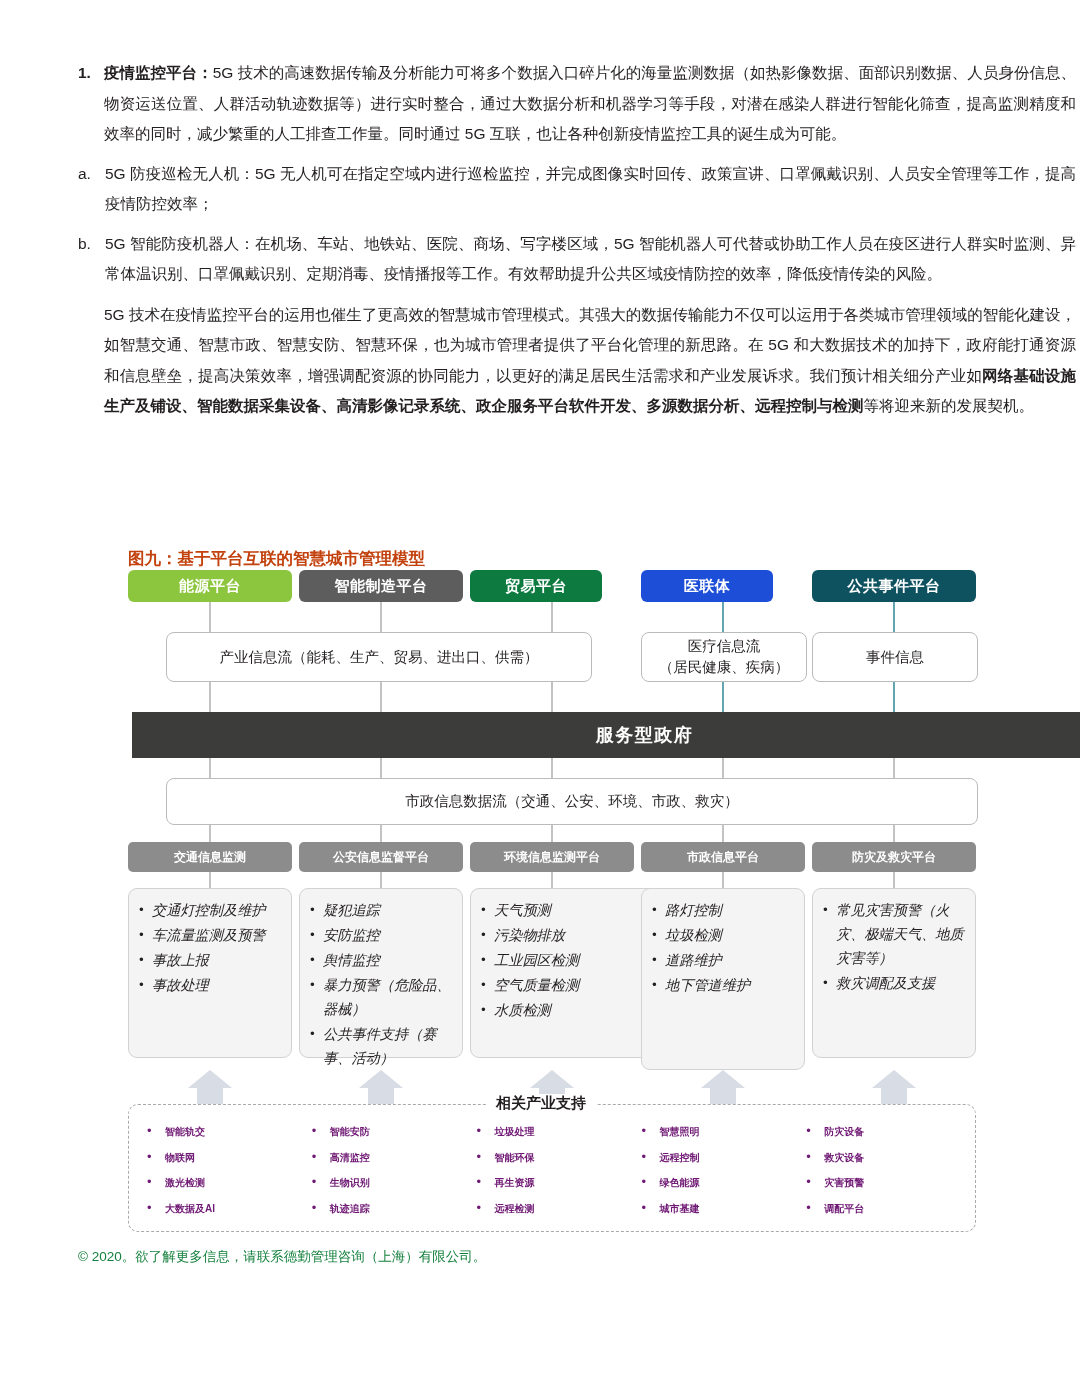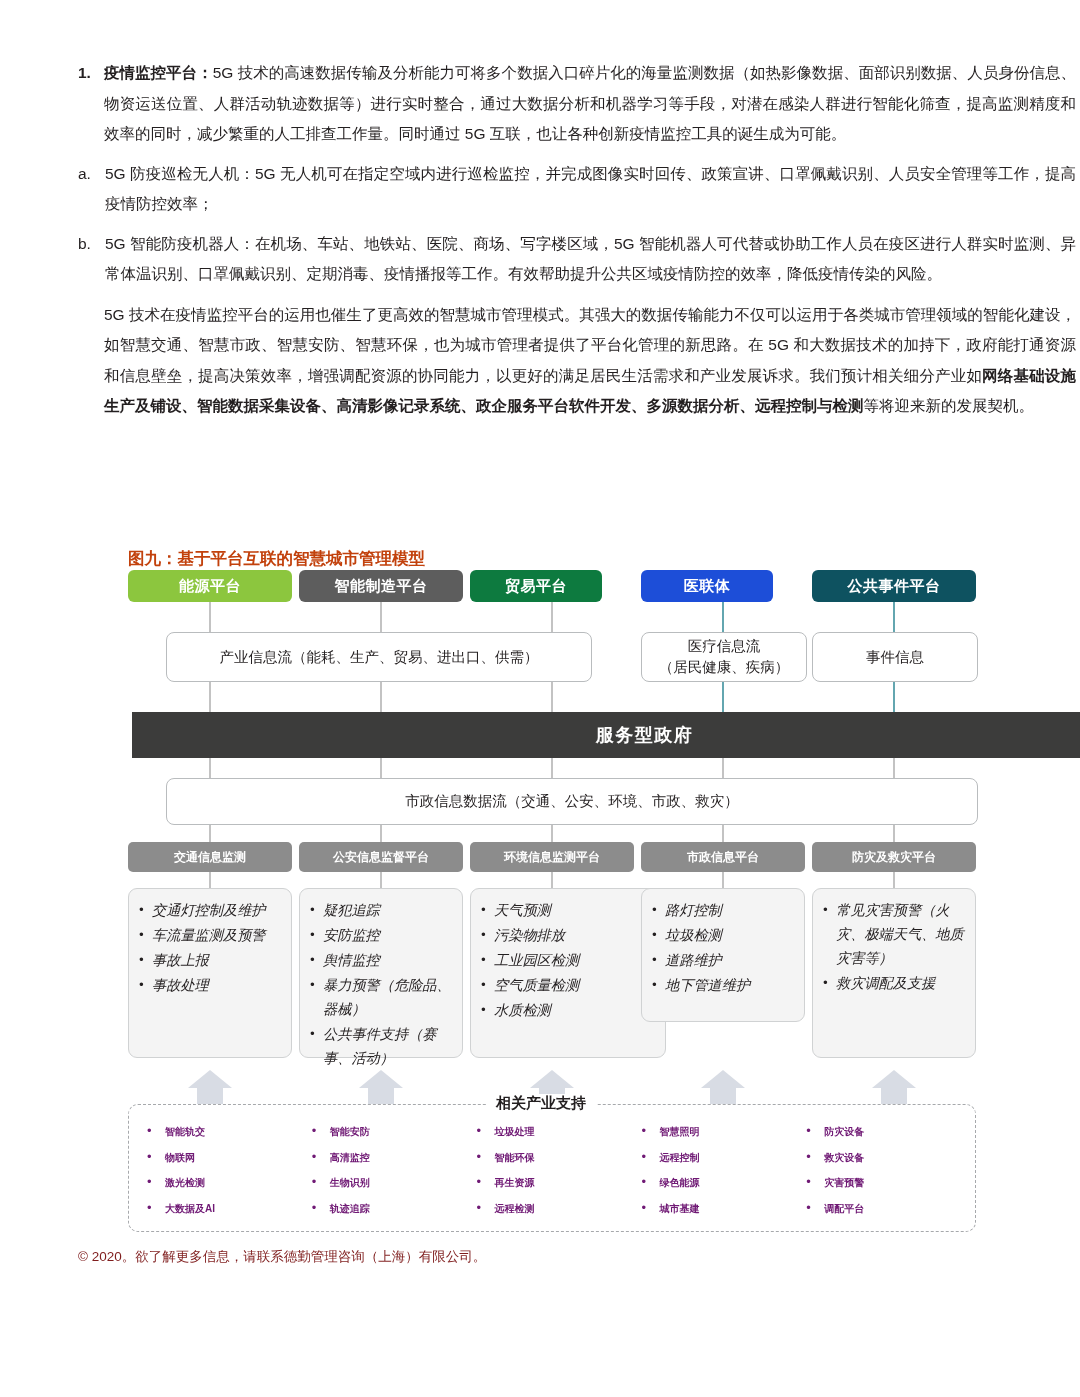--- a/index.html
+++ b/index.html
@@ -432,7 +432,7 @@
         </ul>
       </div>
 
-      <div class="colbox" style="left:513px; top:318px; width:164px; height:134px;">
+      <div class="colbox" style="left:513px; top:318px; width:164px; height:182px;">
         <ul>
           <li>路灯控制</li>
           <li>垃圾检测</li>

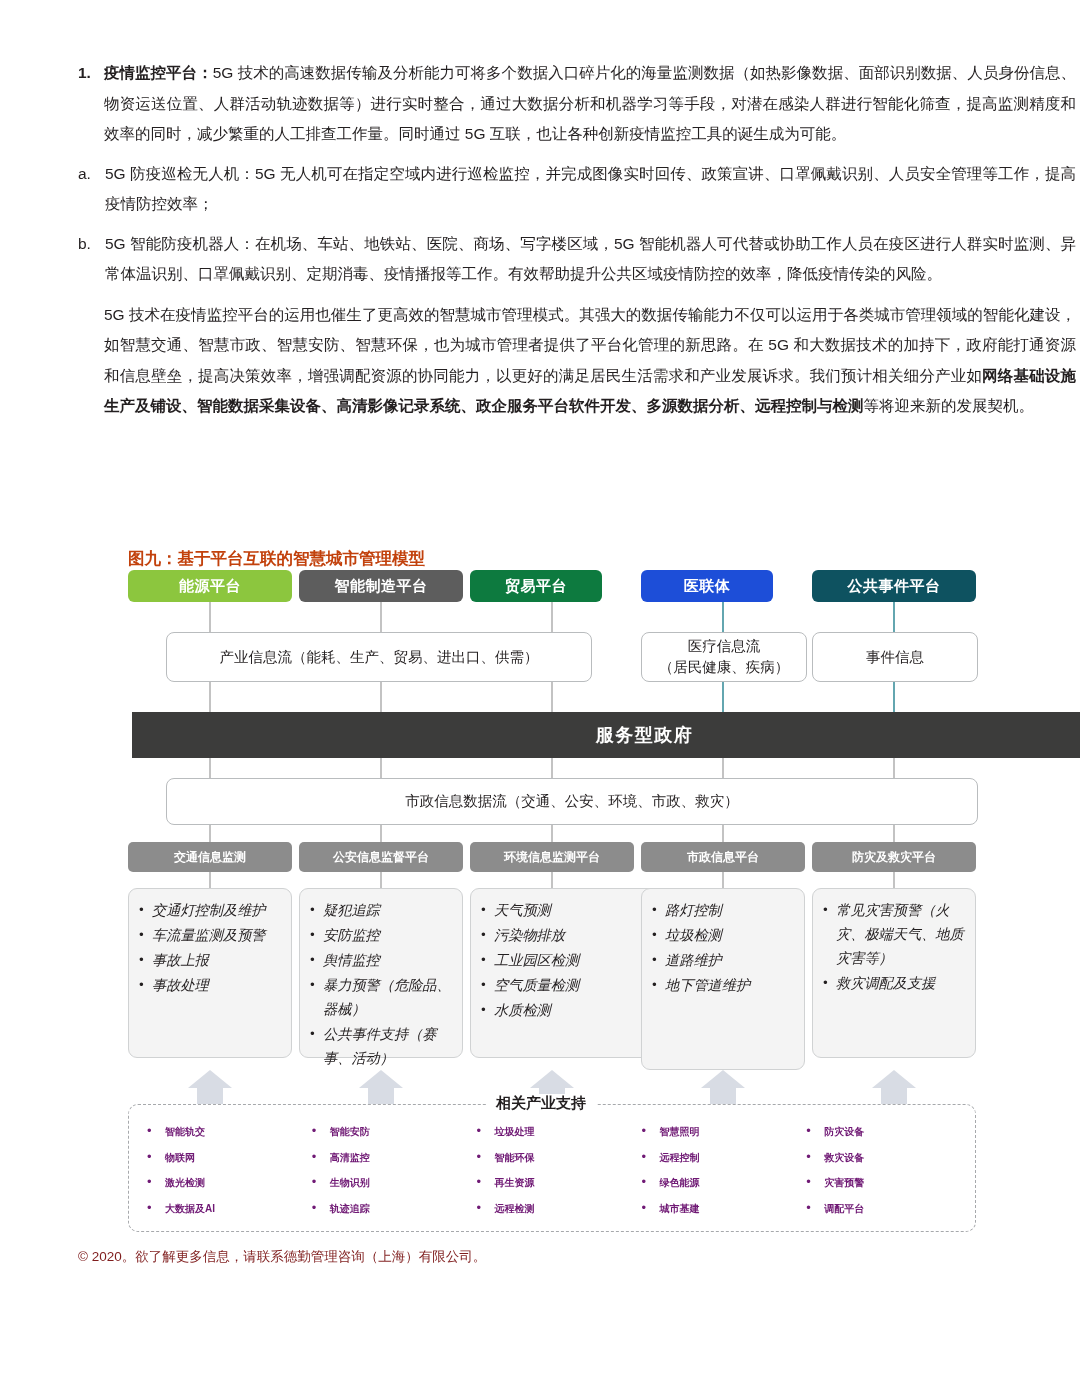--- a/index.html
+++ b/index.html
@@ -278,7 +278,7 @@
     left: 78px;
     top: 1248px;
     font-size: 13.5px;
-    color: #7f1d1d;
+    color: #15803d;
   }
 </style>
 </head>

